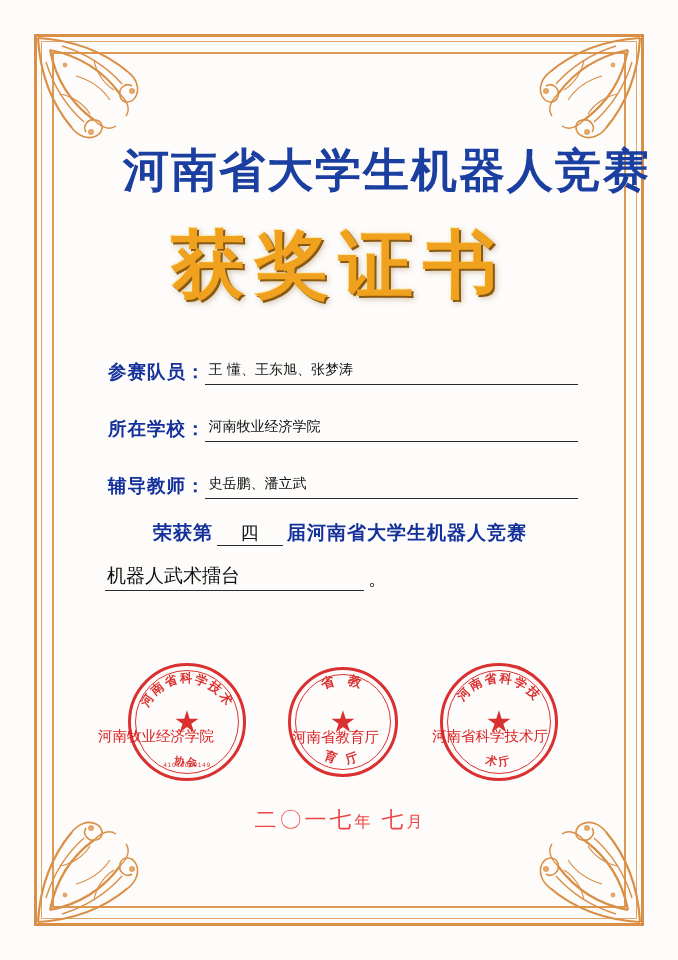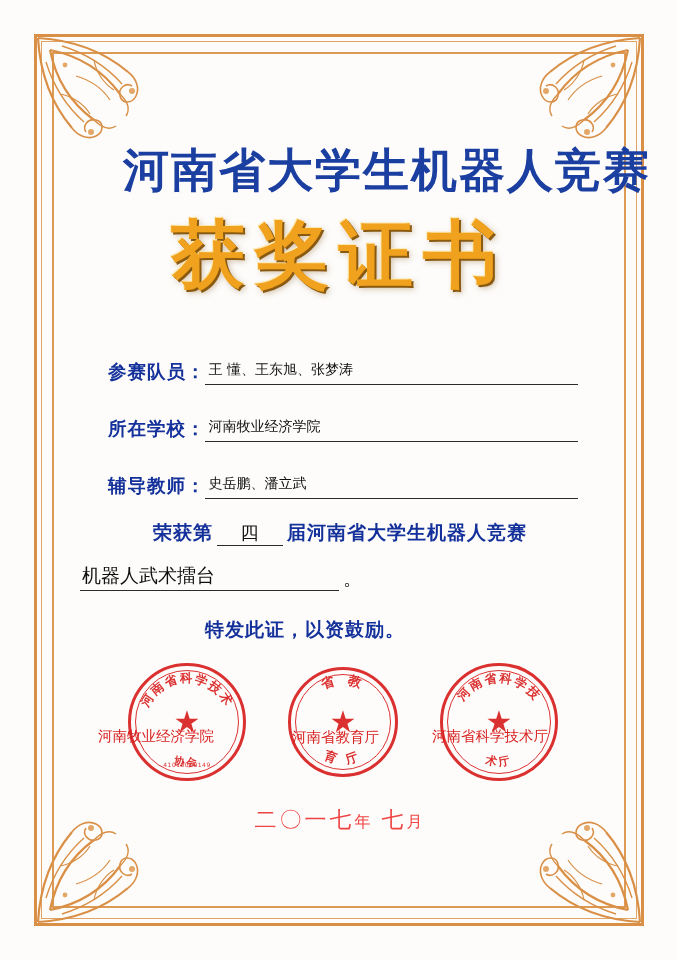--- a/index.html
+++ b/index.html
@@ -81,7 +81,7 @@
   }
   .title-award {
     position: absolute;
-    top: 206px;
+    top: 216px;
     left: 0;
     width: 100%;
     text-align: center;

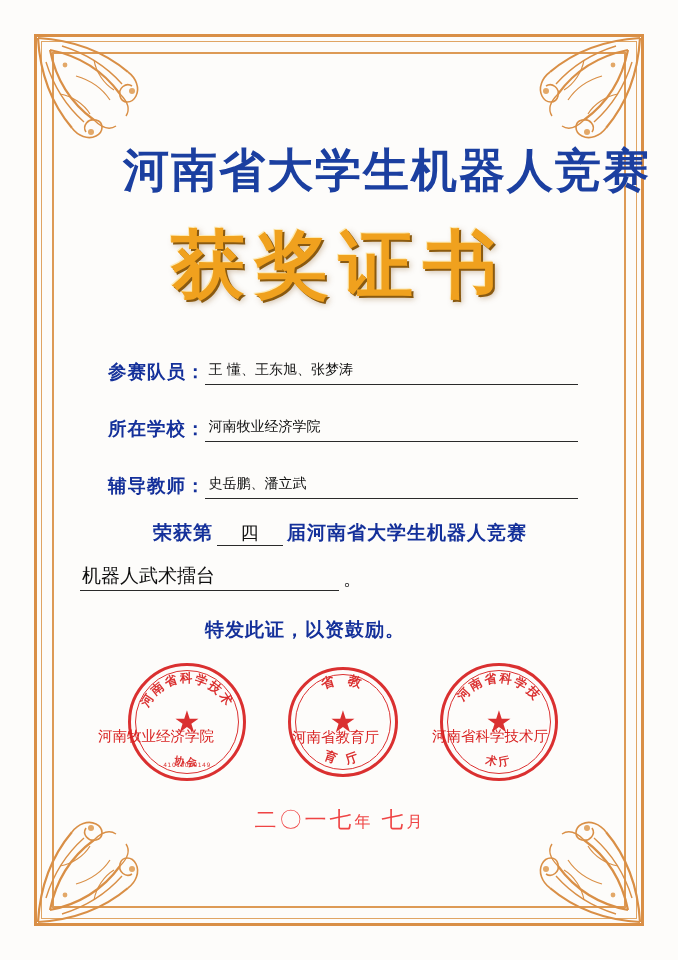--- a/index.html
+++ b/index.html
@@ -172,6 +172,7 @@
     font-size: 19px;
     color: #101010;
     white-space: nowrap;
+    margin-left: 25px;
   }
   .award-line2 .event {
     border-bottom: 1.3px solid #2a2a2a;

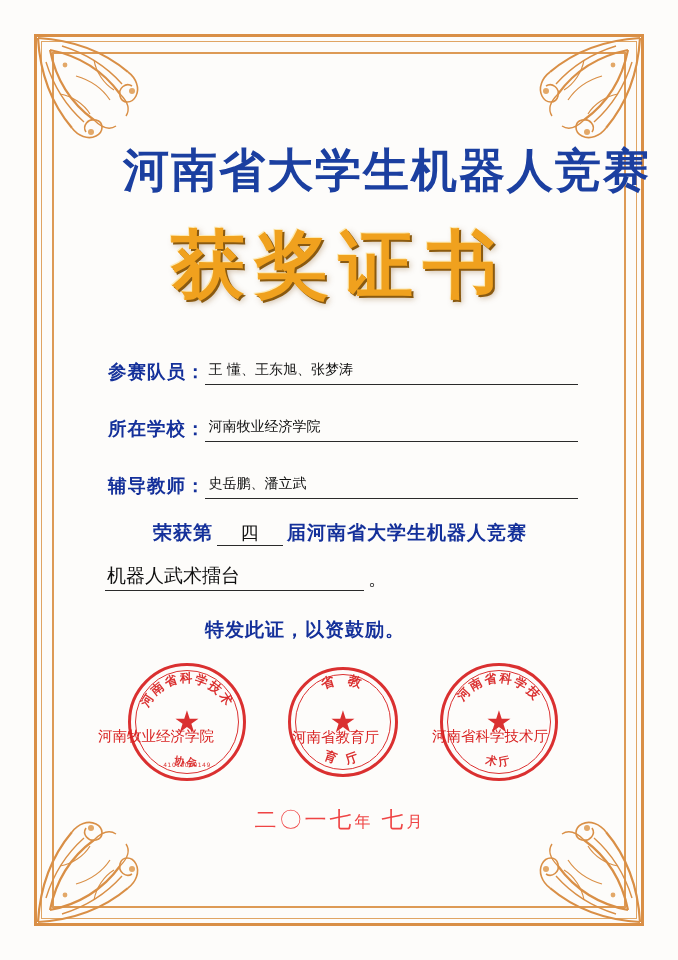--- a/index.html
+++ b/index.html
@@ -422,7 +422,6 @@
       <span class="event">机器人武术擂台</span>
       <span class="period">。</span>
     </div>
-    <div class="award-line3">特发此证，以资鼓励。</div>
   </div>
 
   <div class="seals">

